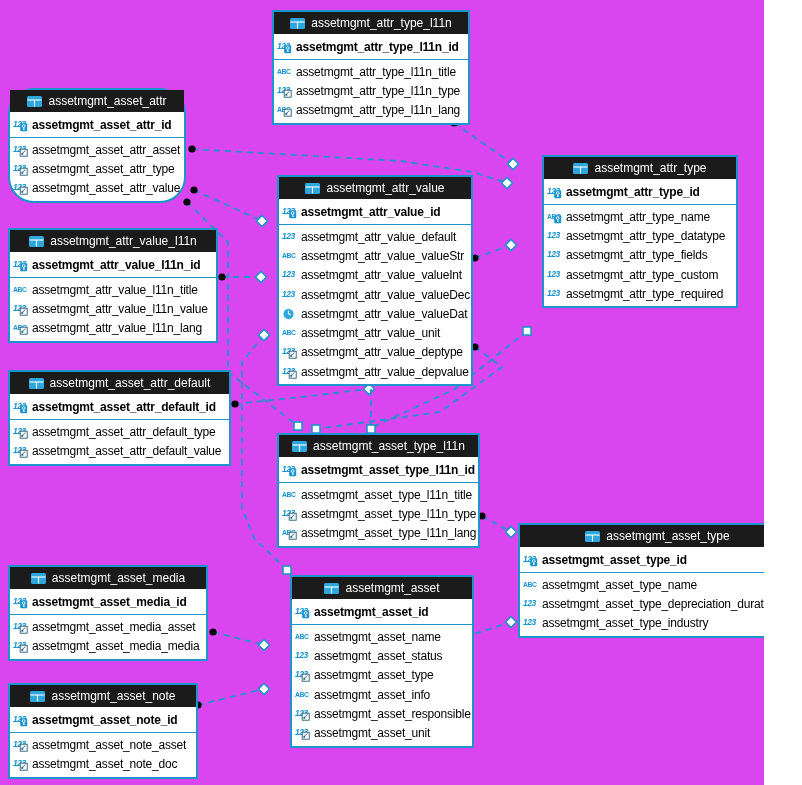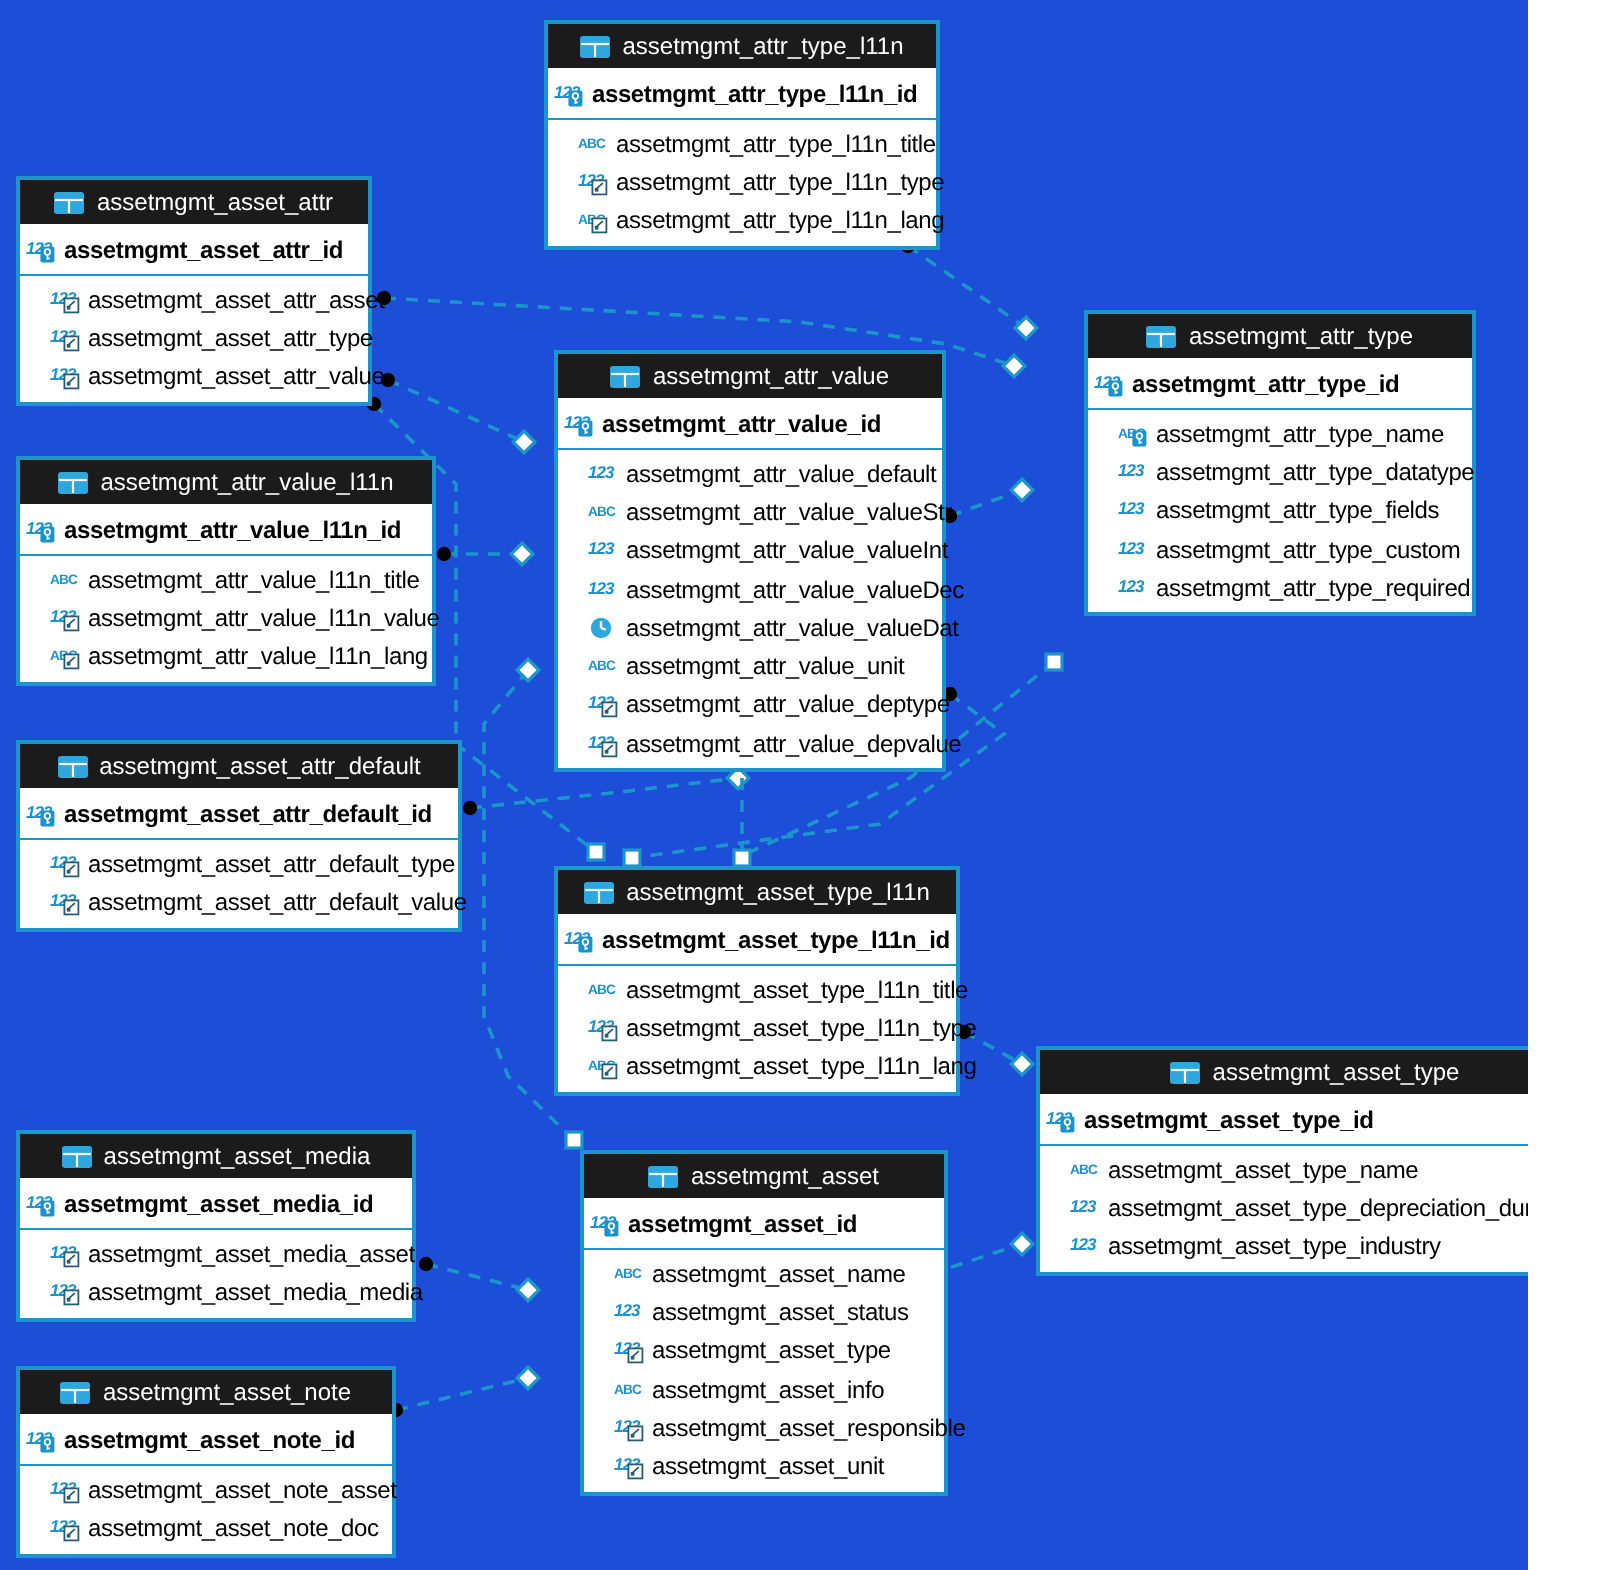--- a/index.html
+++ b/index.html
@@ -3,7 +3,7 @@
 <meta charset="utf-8">
 <style>
   html,body{margin:0;padding:0;background:#fff;}
-  #canvas{position:relative;width:764px;height:785px;background:#1d4ed8;overflow:hidden;
+  #canvas{position:relative;width:764px;height:785px;background:#d946ef;overflow:hidden;
           font-family:"Liberation Sans","DejaVu Sans",sans-serif;}
   #rel-layer{position:absolute;left:0;top:0;z-index:1;}
   .table{position:absolute;z-index:2;background:#fff;border:2px solid #1b95cc;box-sizing:border-box;}

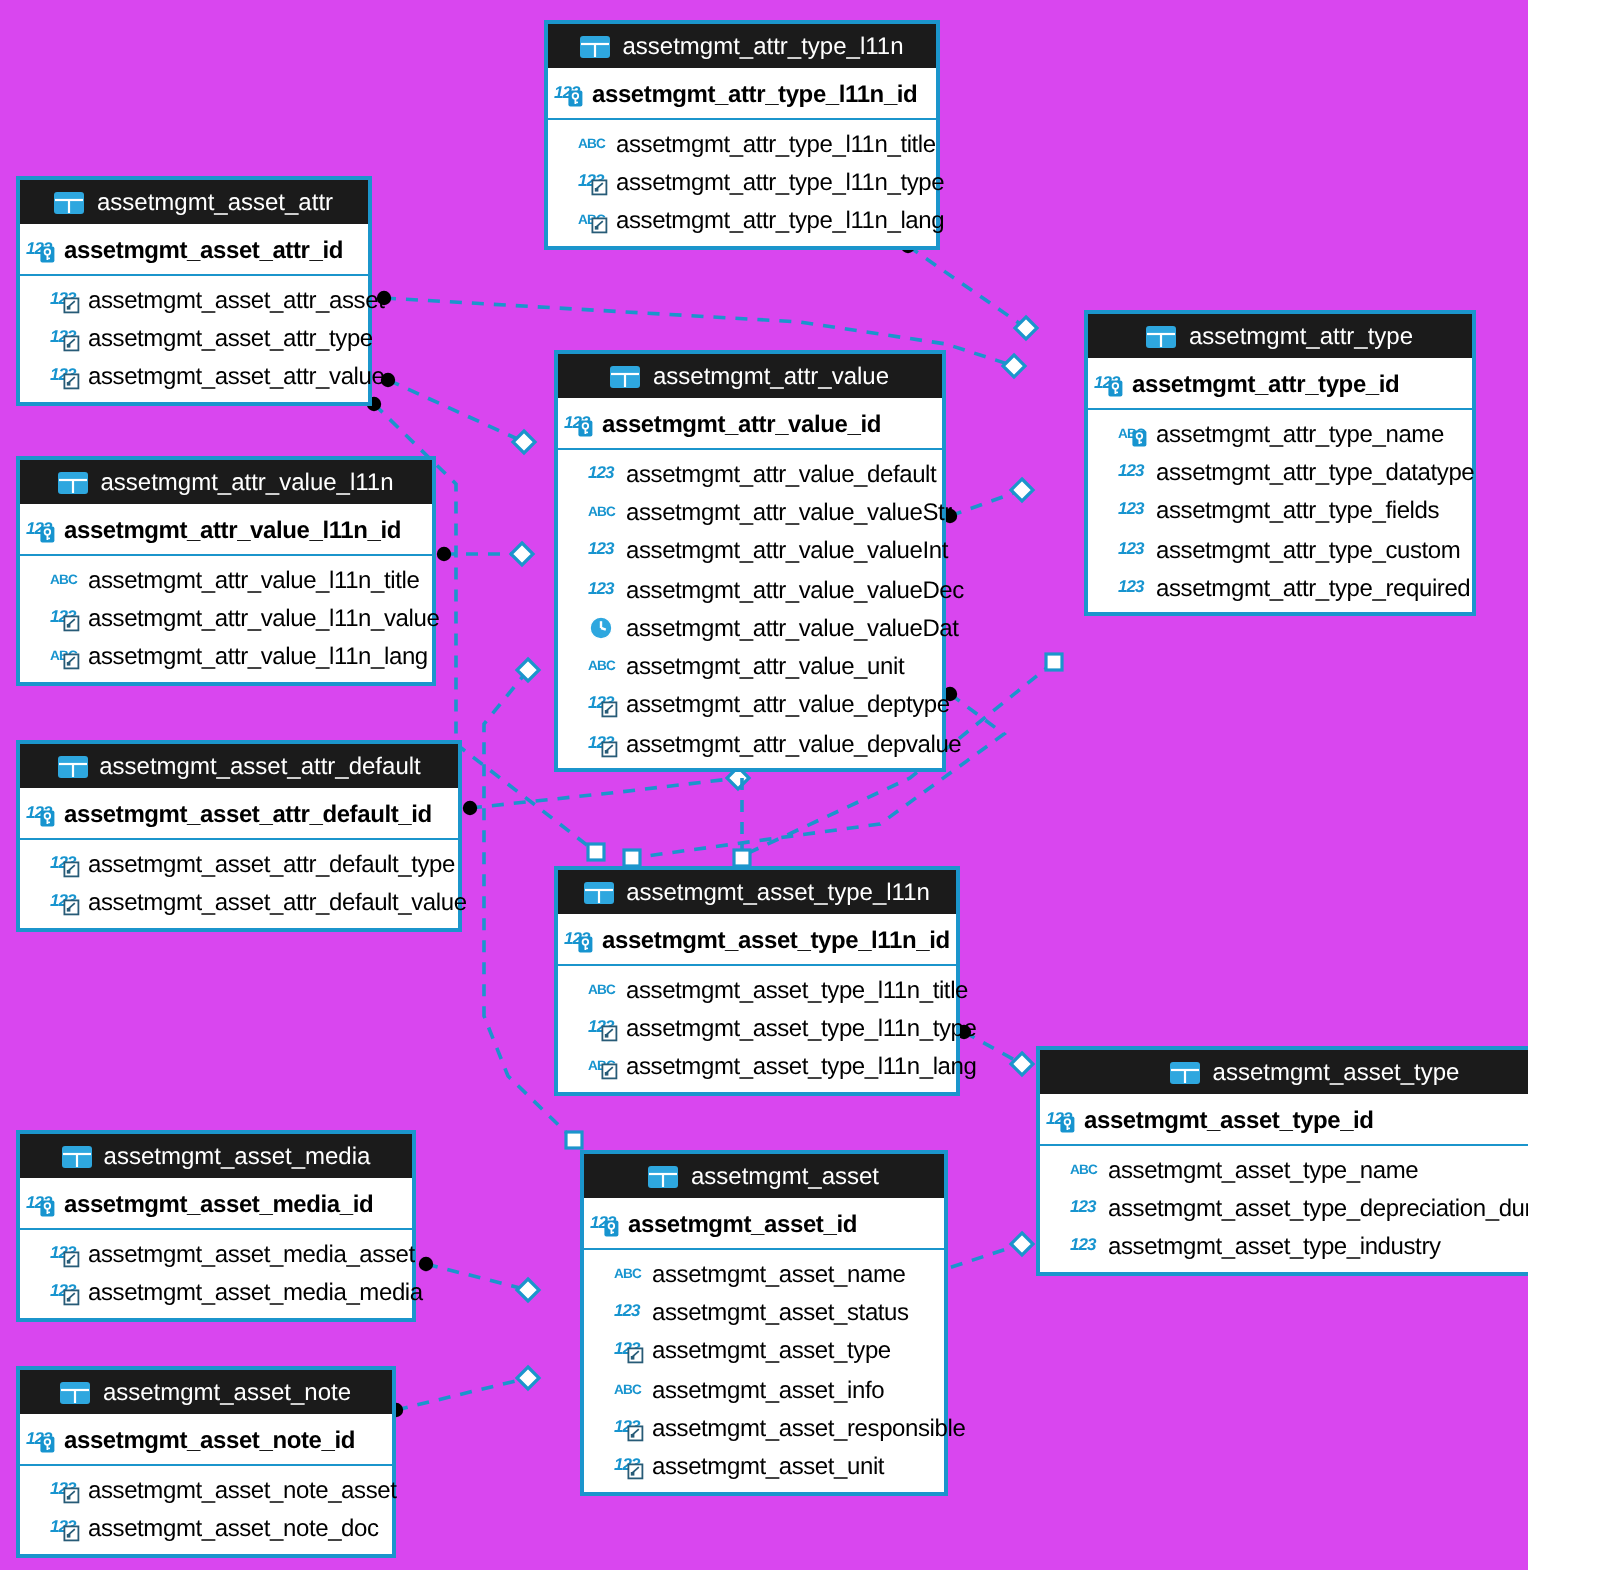--- a/index.html
+++ b/index.html
@@ -14,7 +14,7 @@
           padding:0 3px;font-size:12px;font-weight:bold;white-space:nowrap;letter-spacing:-0.2px;}
   .col-row{height:19.3px;display:flex;align-items:center;gap:4px;padding:0 3px;font-size:12px;
            white-space:nowrap;letter-spacing:-0.2px;}
-  .tbody{padding:2px 0 3px 12px;}
+  .tbody{padding:2px 0 3px 0;}
   .col-icon{display:inline-flex;flex:0 0 auto;width:15px;height:14px;}
   .cname{color:#000;}
 </style>

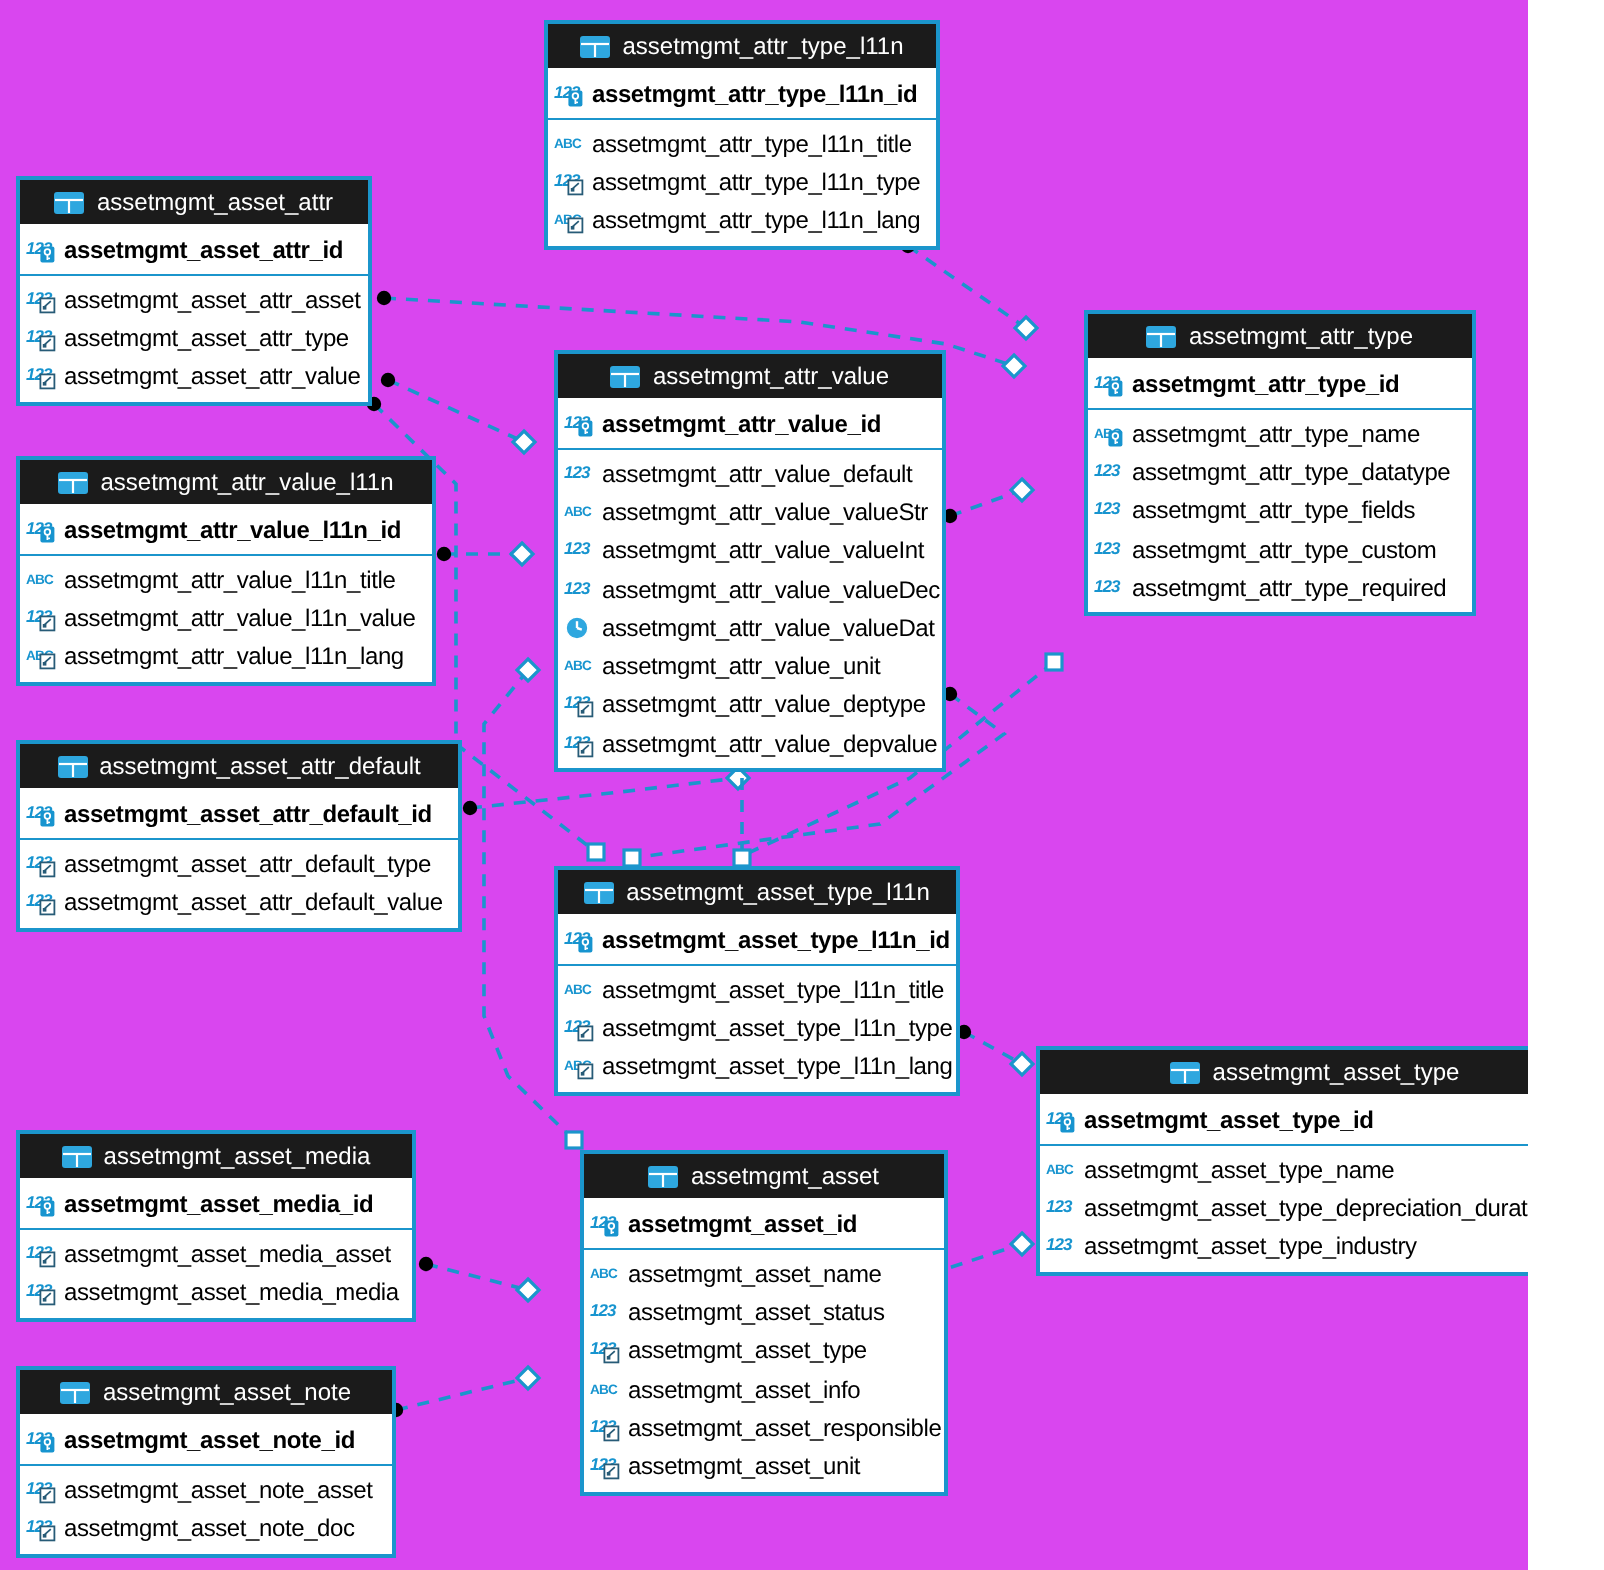--- a/index.html
+++ b/index.html
@@ -153,7 +153,7 @@
         </div>
       </div>
     </div>
-    <div class="table" style="left: 8px; top: 88px; width: 178px;">
+    <div class="table" style="left: 8px; top: 88px; width: 178px; border-radius: 26px;">
       <div class="thead">
         <span class="tbl-icon">
           <svg width="15" height="11" viewBox="0 0 15 11">

